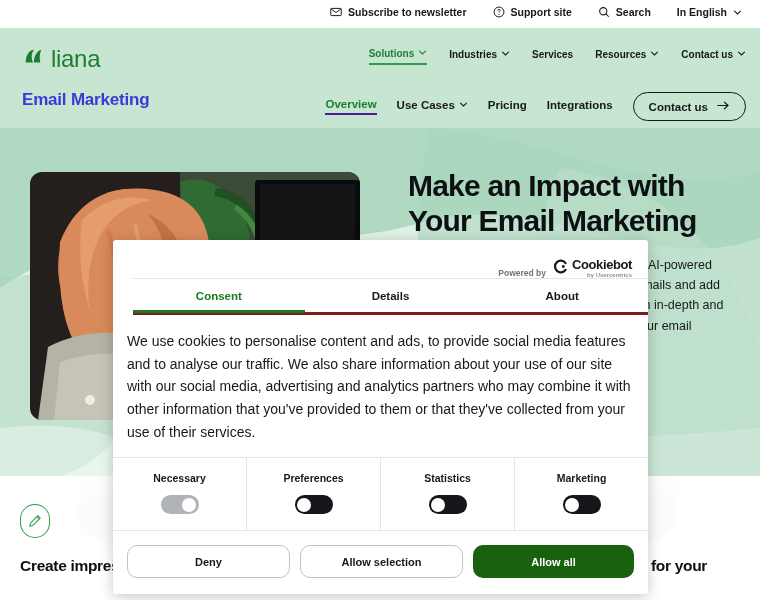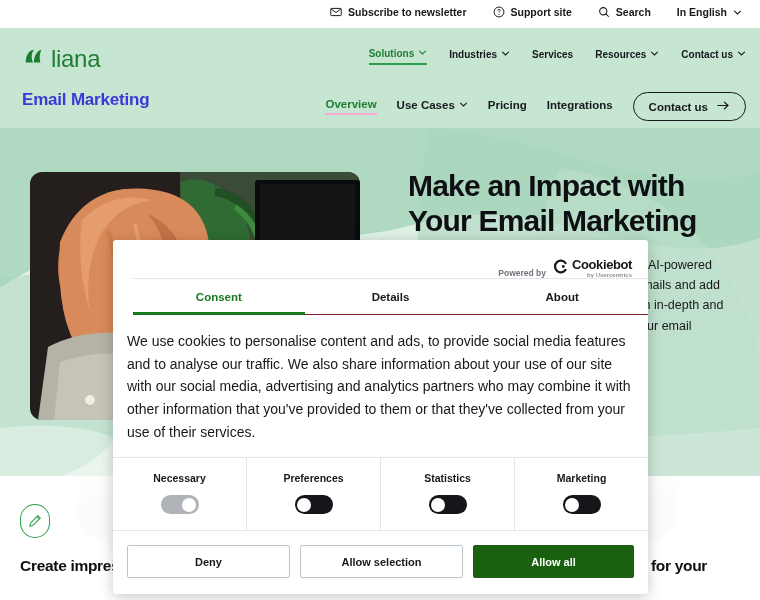--- a/index.html
+++ b/index.html
@@ -75,7 +75,7 @@
     z-index:6;
   }
   .subnav .nav-item { display:flex; align-items:center; gap:4px; cursor:pointer; padding-bottom:3px; white-space:nowrap;}
-  .subnav .nav-item.active { color:#1e7d32; border-bottom:2px solid #f9a8d4; }
+  .subnav .nav-item.active { color:#1e7d32; border-bottom:2px solid #4c1d95; }
   .pill {
     border:1.5px solid #16181c;
     border-radius:20px;

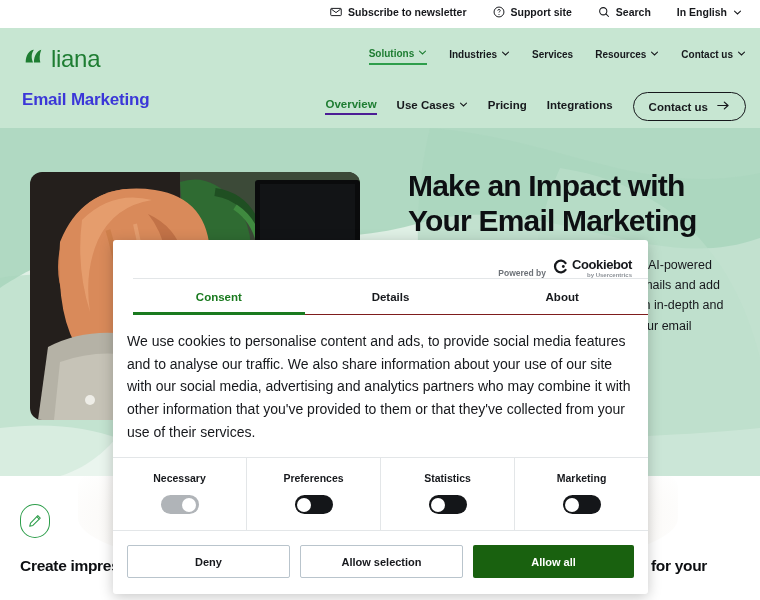--- a/index.html
+++ b/index.html
@@ -179,7 +179,7 @@
   .ck-tabs {
     display:flex;
     border-top:1px solid #e3e6e8;
-    border-bottom:1px solid #7f1d1d;
+    border-bottom:3px solid #7f1d1d;
     height:37px;
     margin-left:20px;
   }

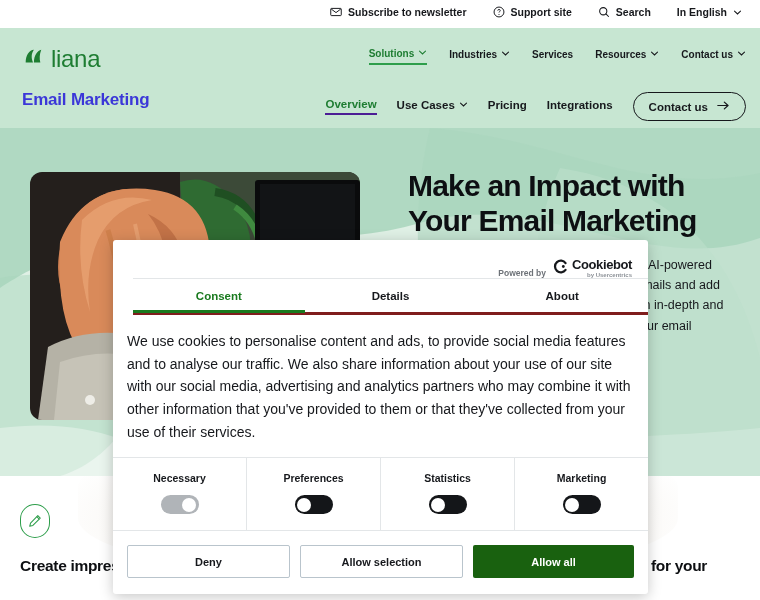--- a/index.html
+++ b/index.html
@@ -234,7 +234,7 @@
   .ck-btn {
     flex:1;
     height:33px;
-    border-radius:2px;
+    border-radius:10px;
     display:flex; align-items:center; justify-content:center;
     font-size:11px; font-weight:800;
     cursor:pointer;

